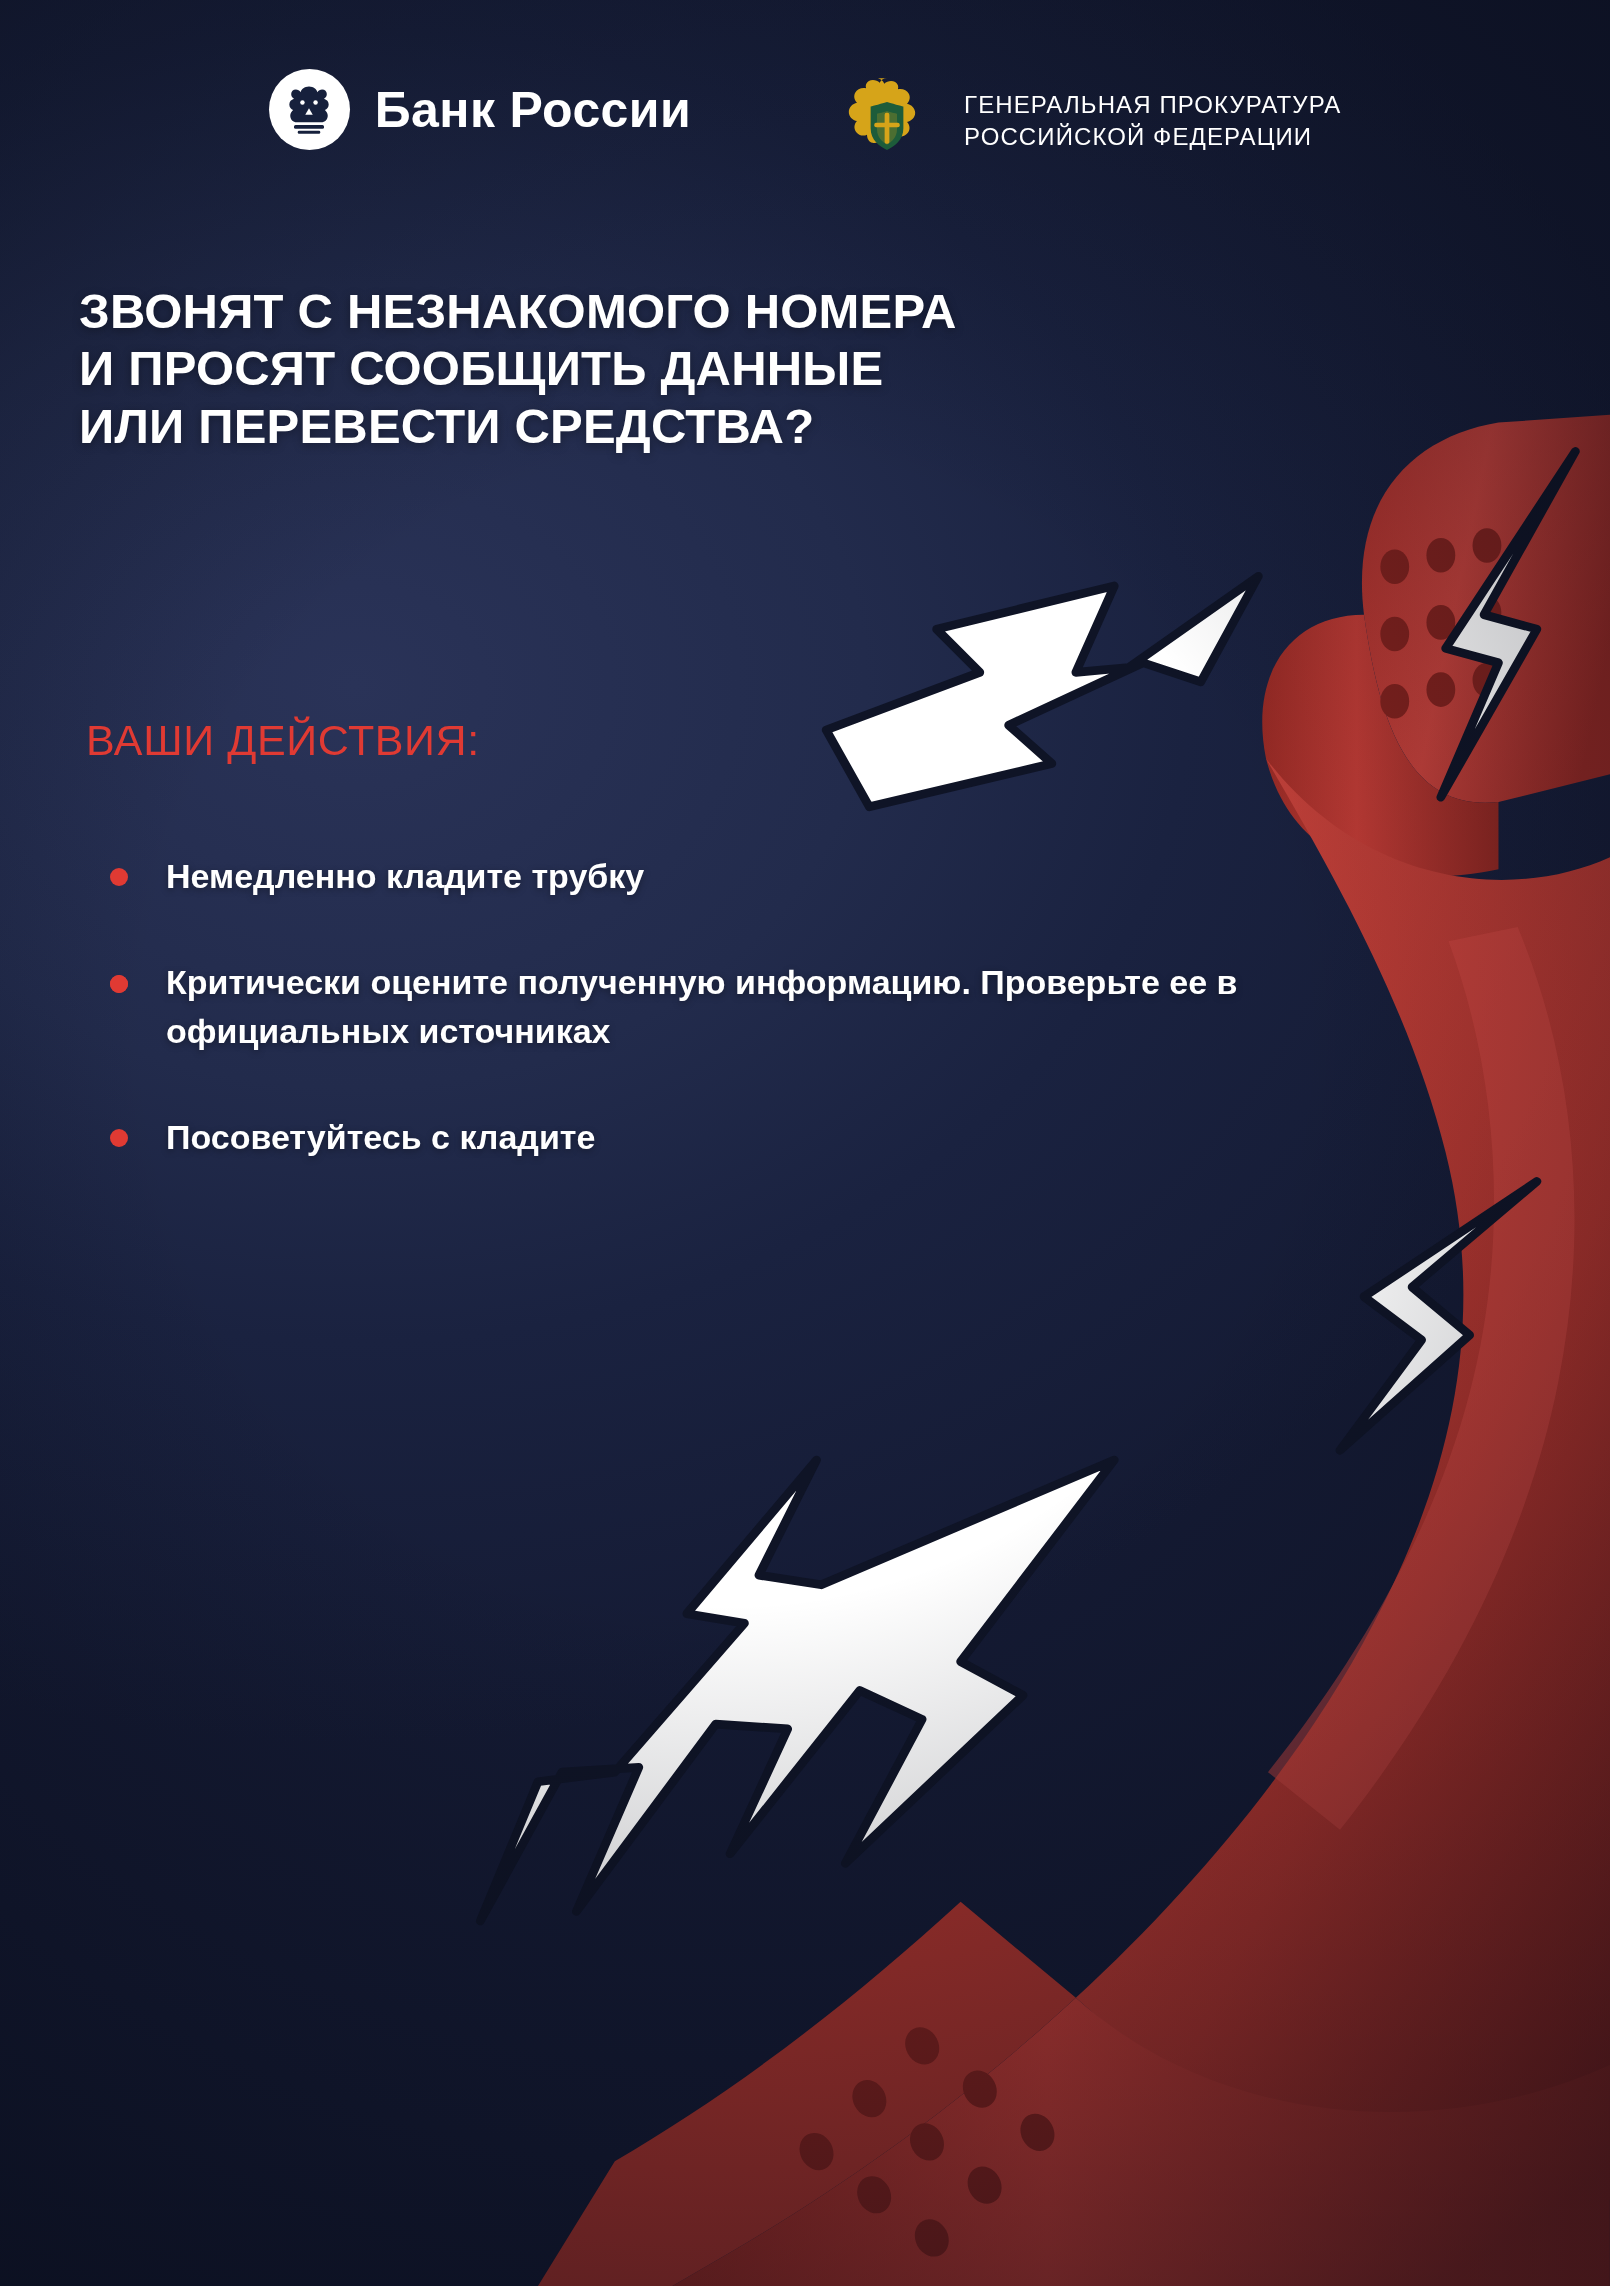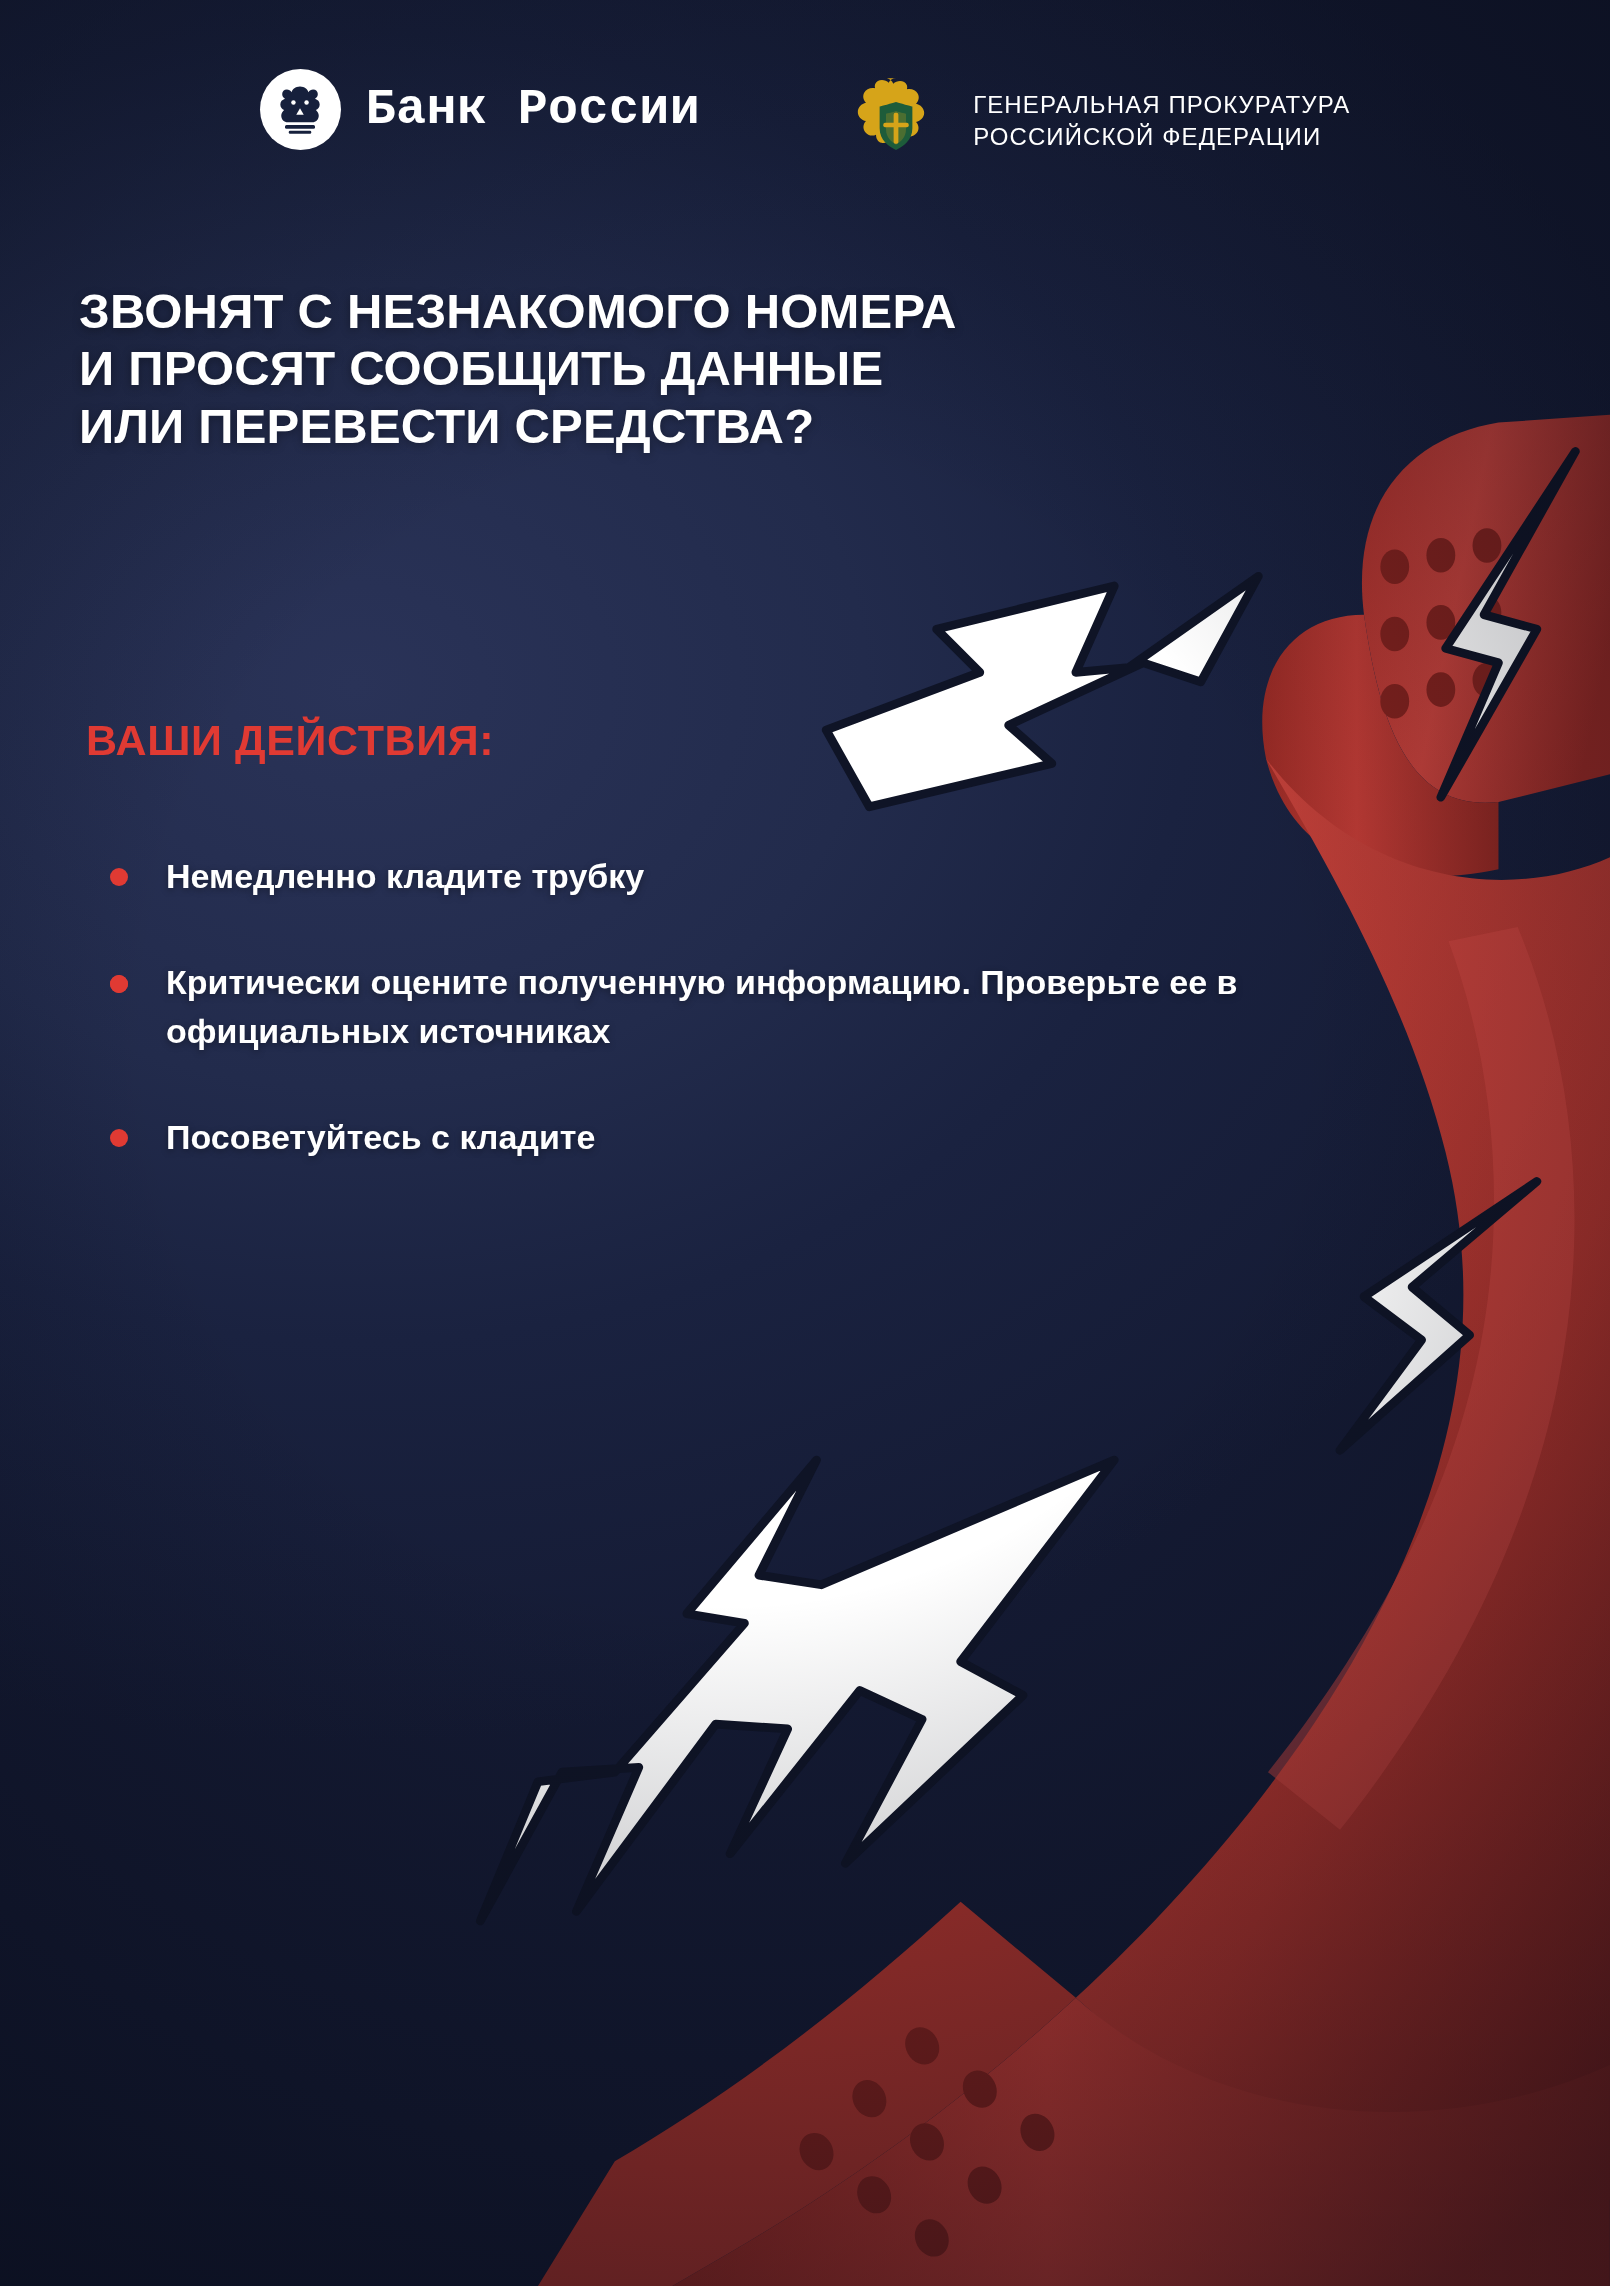--- a/index.html
+++ b/index.html
@@ -56,7 +56,7 @@
   }
   .cbr-name {
     color: #ffffff;
-    font-family: Liberation Mono, monospace;
+    font-family: Liberation Sans, sans-serif;
     font-size: 50px;
     font-weight: 700;
     letter-spacing: 0.4px;

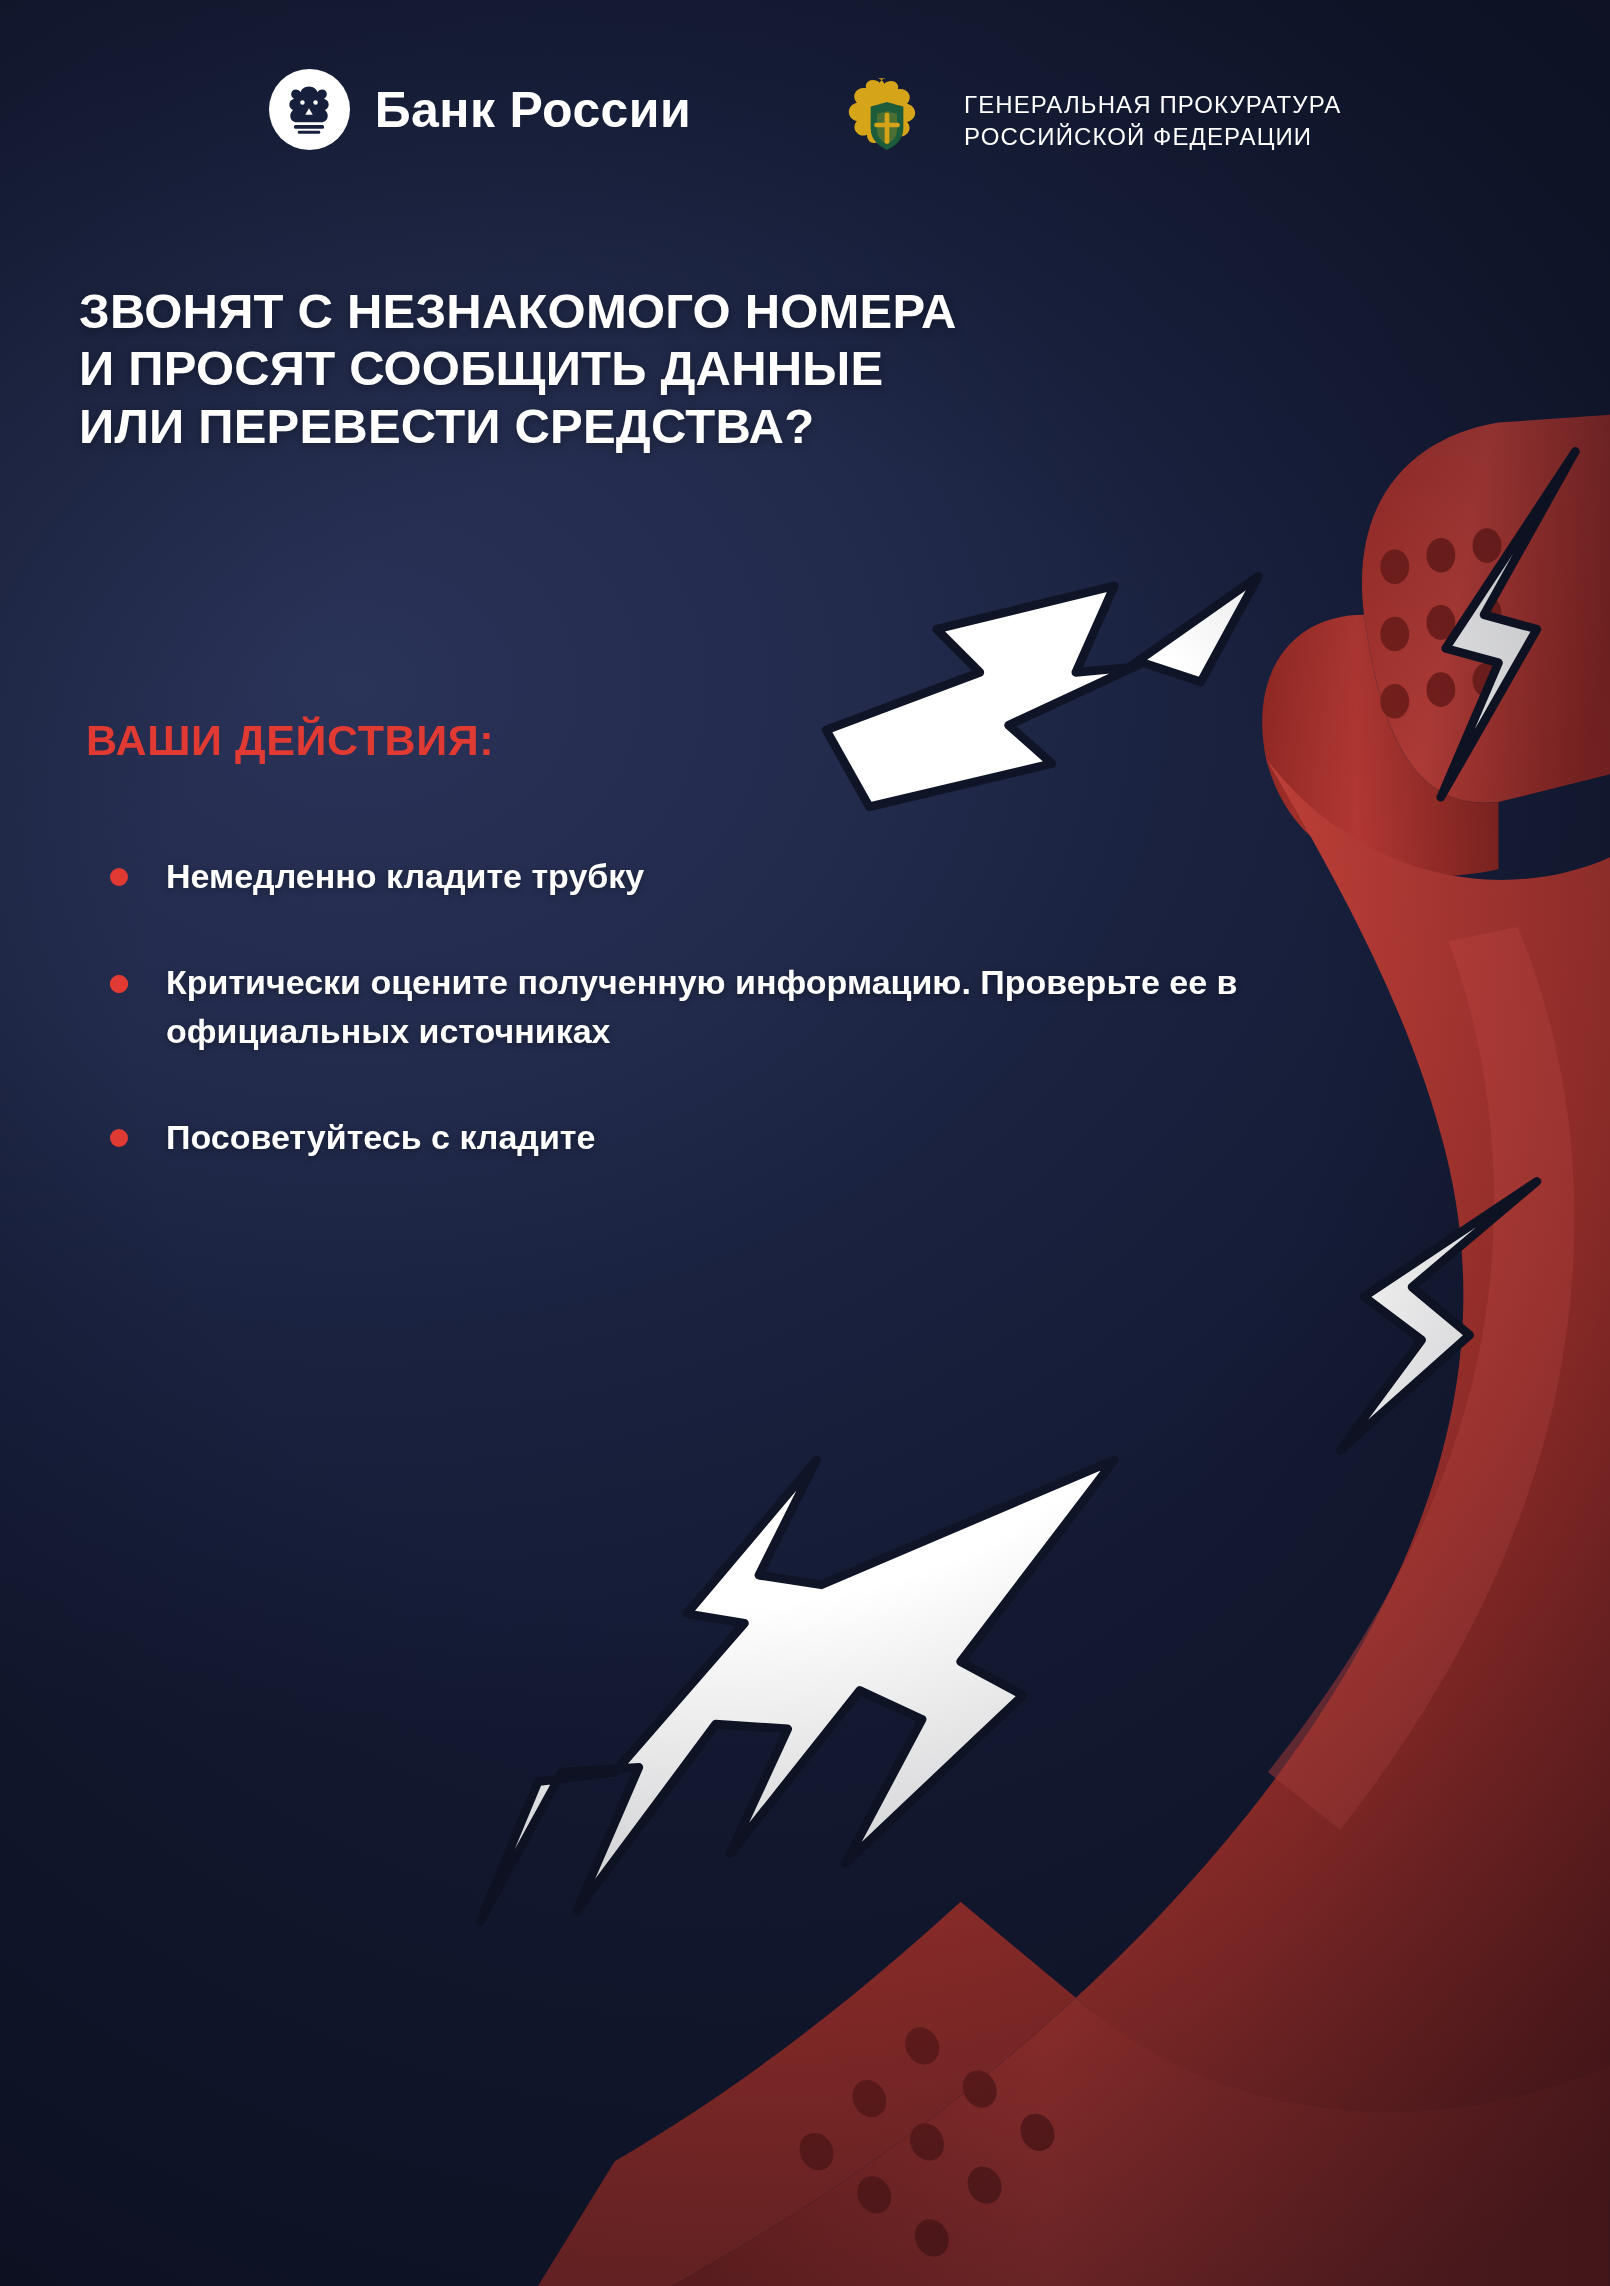--- a/index.html
+++ b/index.html
@@ -104,7 +104,7 @@
     left: 86px;
     color: #e03a33;
     font-size: 43px;
-    font-weight: 700;
+    font-weight: 400;
     letter-spacing: 0.6px;
     text-transform: uppercase;
     z-index: 8;

